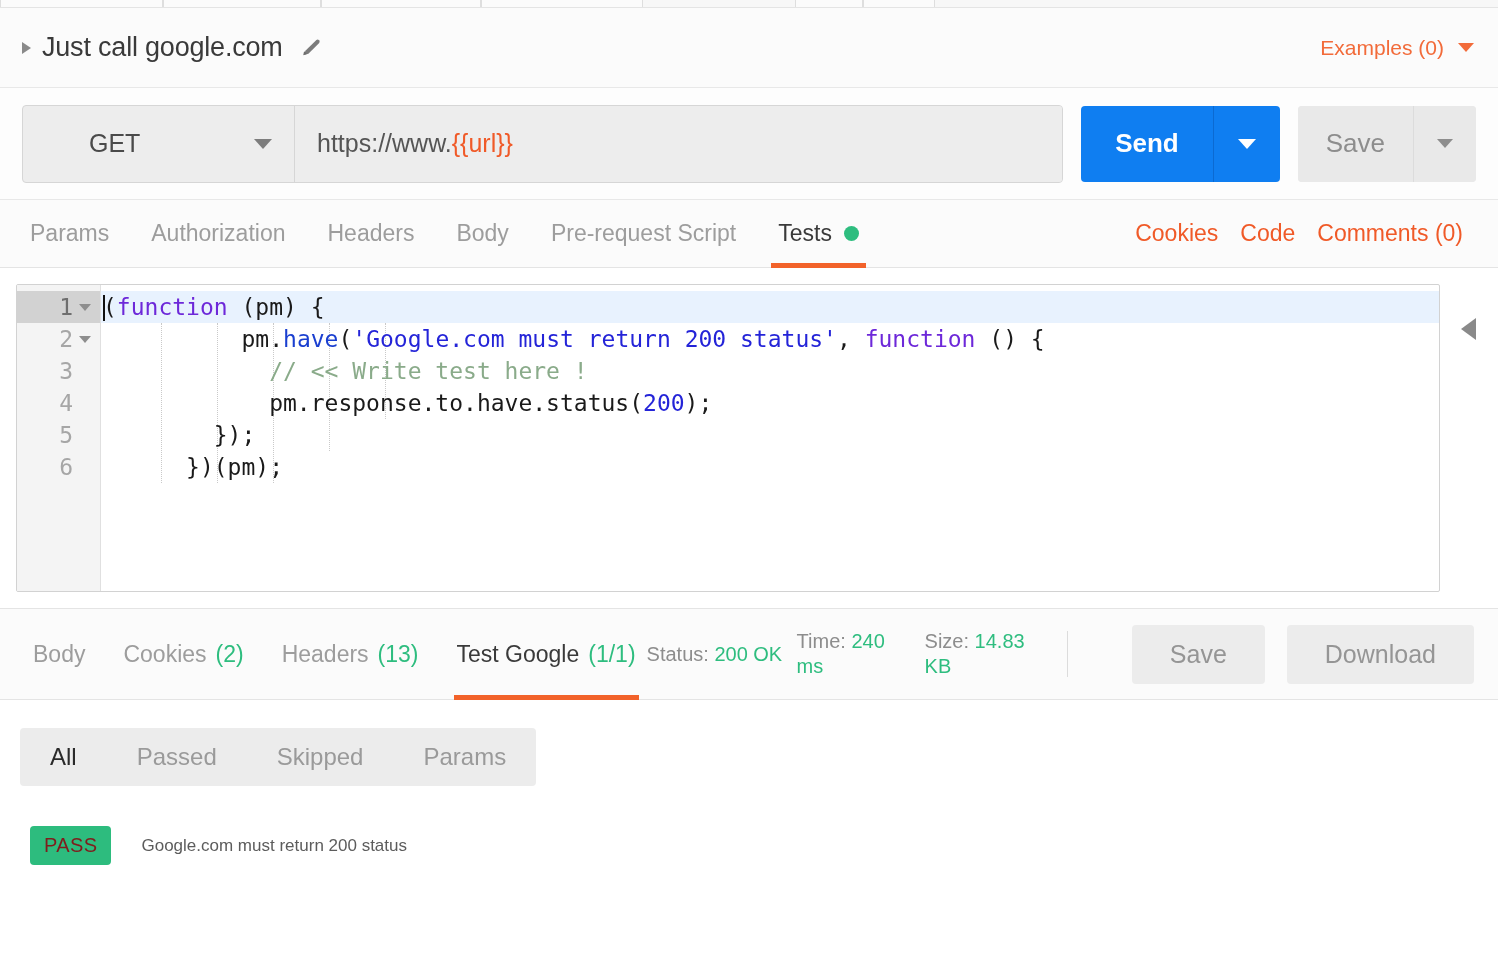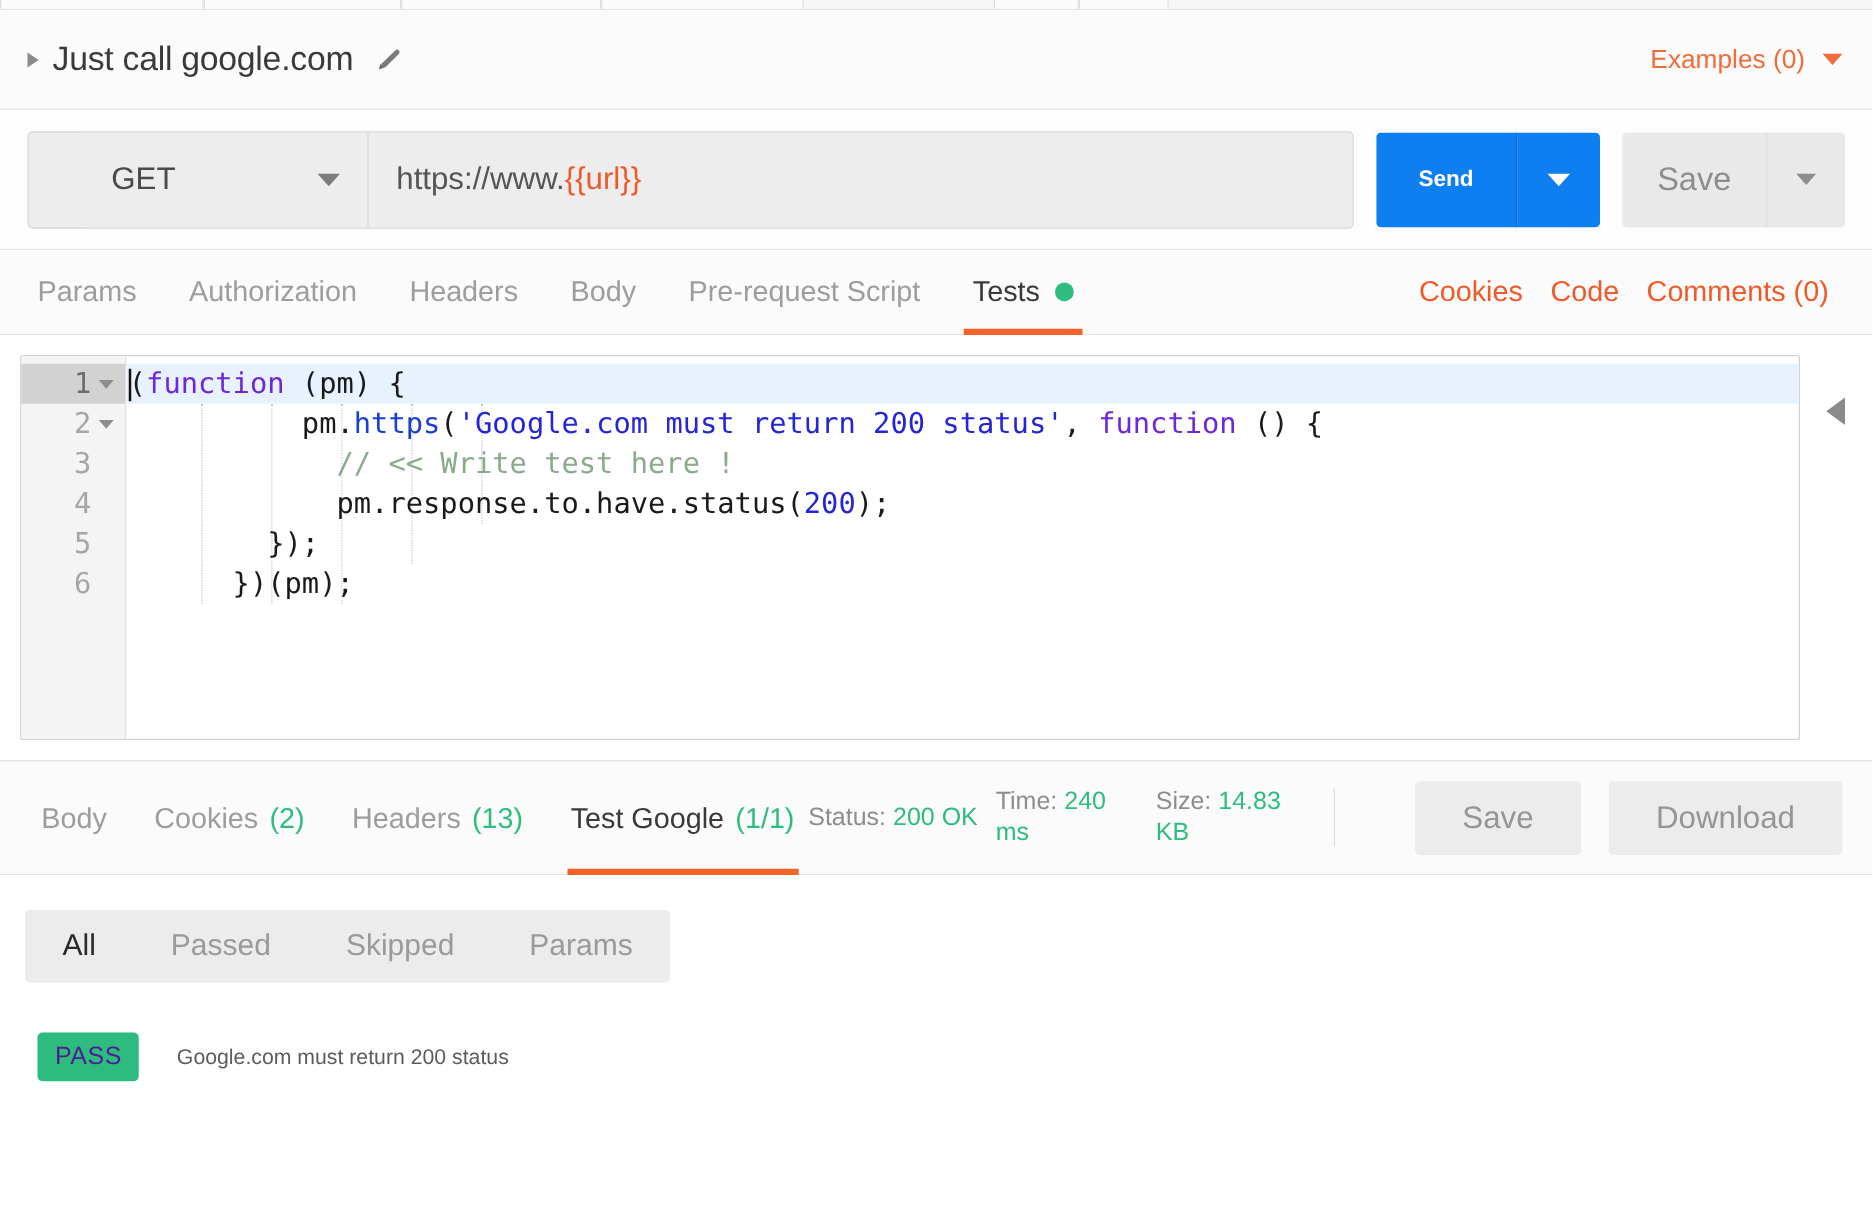--- a/index.html
+++ b/index.html
@@ -156,7 +156,7 @@
   .send-btn {
     background: #0f7ef1;
     color: #ffffff;
-    font-size: 18px;
+    font-size: 26px;
     font-weight: bold;
     display: flex;
     align-items: center;

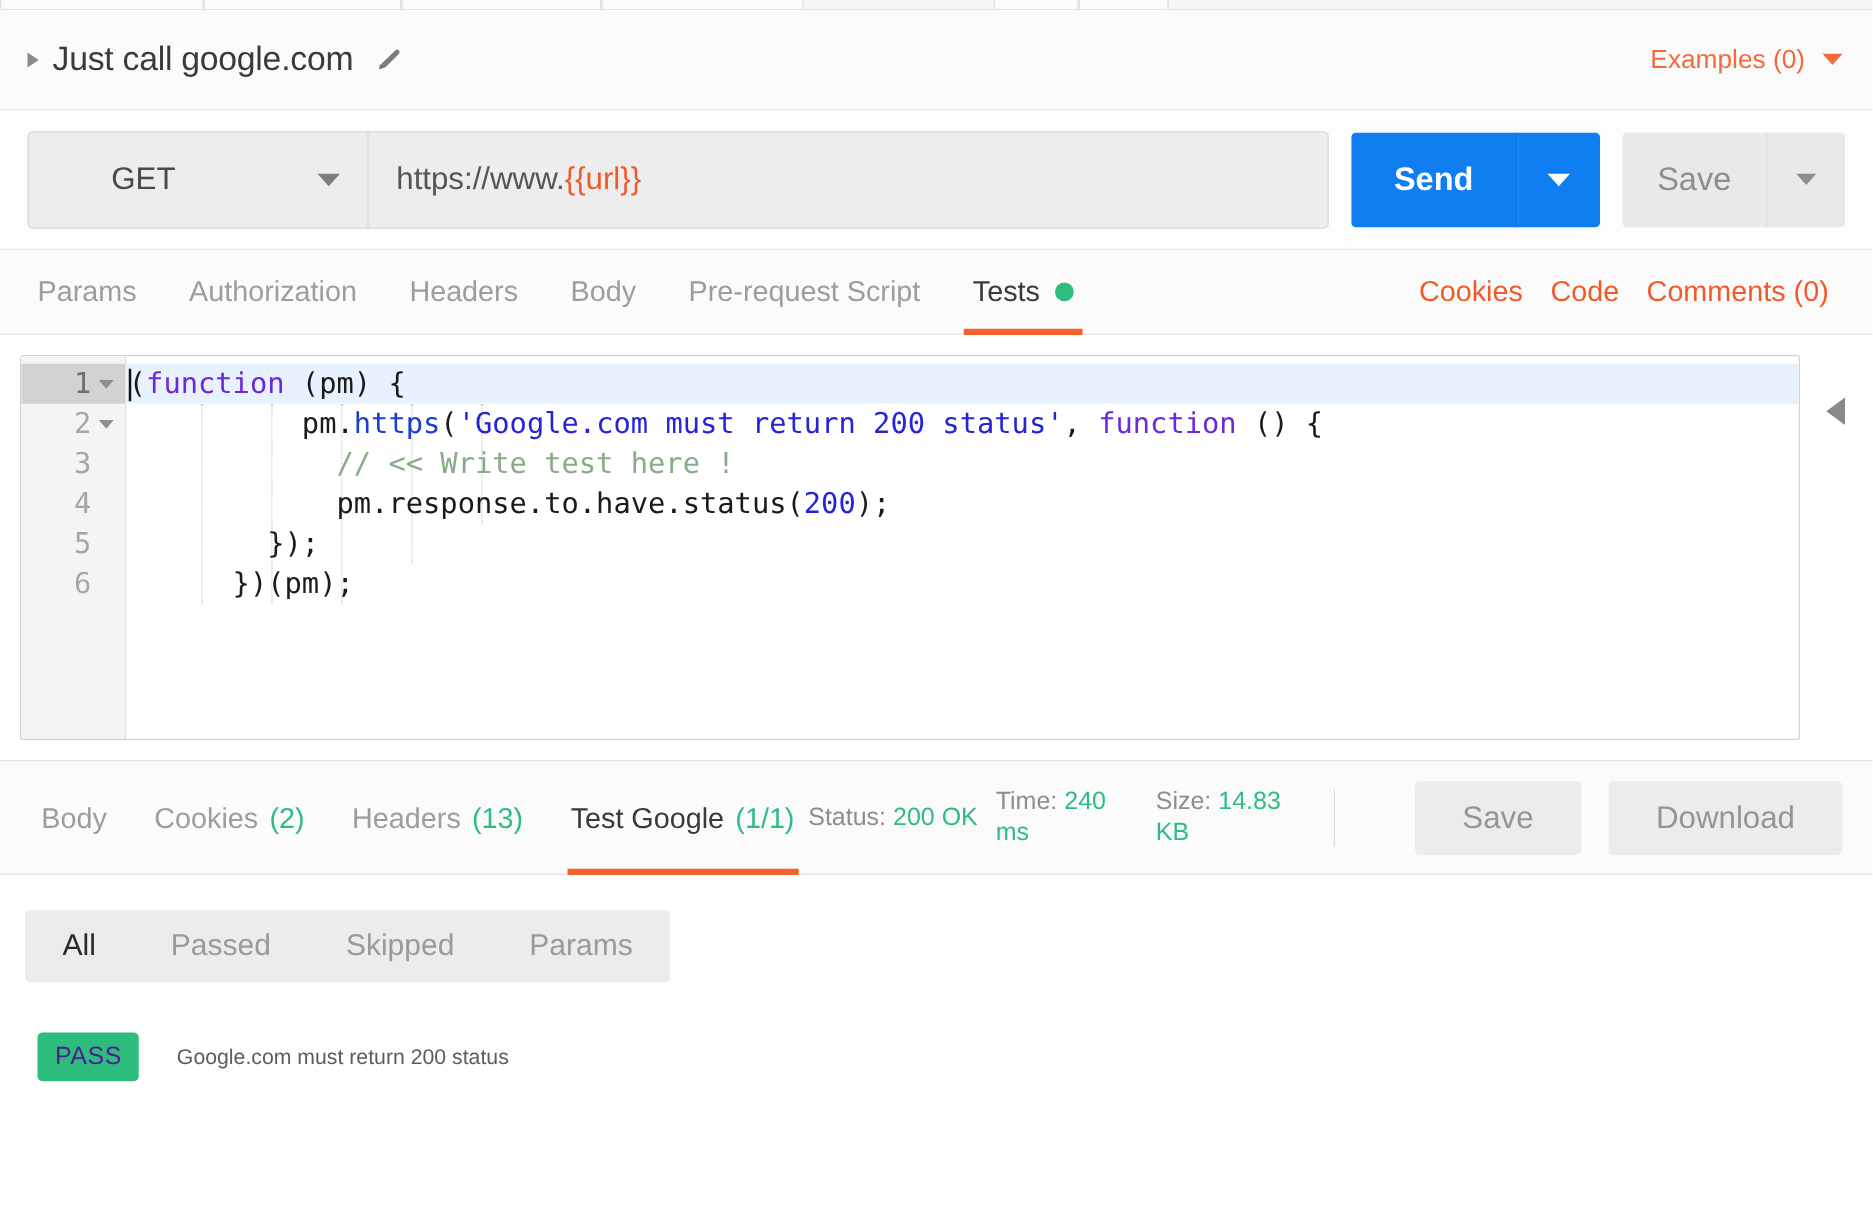--- a/index.html
+++ b/index.html
@@ -639,7 +639,7 @@
 
       <div class="code-line active"><span class="caret"></span><span class="tok-plain">(</span><span class="tok-kw">function</span><span class="tok-plain"> (pm) {</span></div>
 
-      <div class="code-line"><span class="tok-plain">          </span><span class="tok-plain">pm</span><span class="tok-plain">.</span><span class="tok-fn">https</span><span class="tok-plain">(</span><span class="tok-str">'Google.com must return 200 status'</span><span class="tok-plain">, </span><span class="tok-kw">function</span><span class="tok-plain"> () {</span></div>
+      <div class="code-line"><span class="tok-plain">          </span><span class="tok-plain">pm</span><span class="tok-plain">.</span><span class="tok-fn">have</span><span class="tok-plain">(</span><span class="tok-str">'Google.com must return 200 status'</span><span class="tok-plain">, </span><span class="tok-kw">function</span><span class="tok-plain"> () {</span></div>
 
       <div class="code-line"><span class="tok-plain">            </span><span class="tok-com">// &lt;&lt; Write test here !</span></div>
 

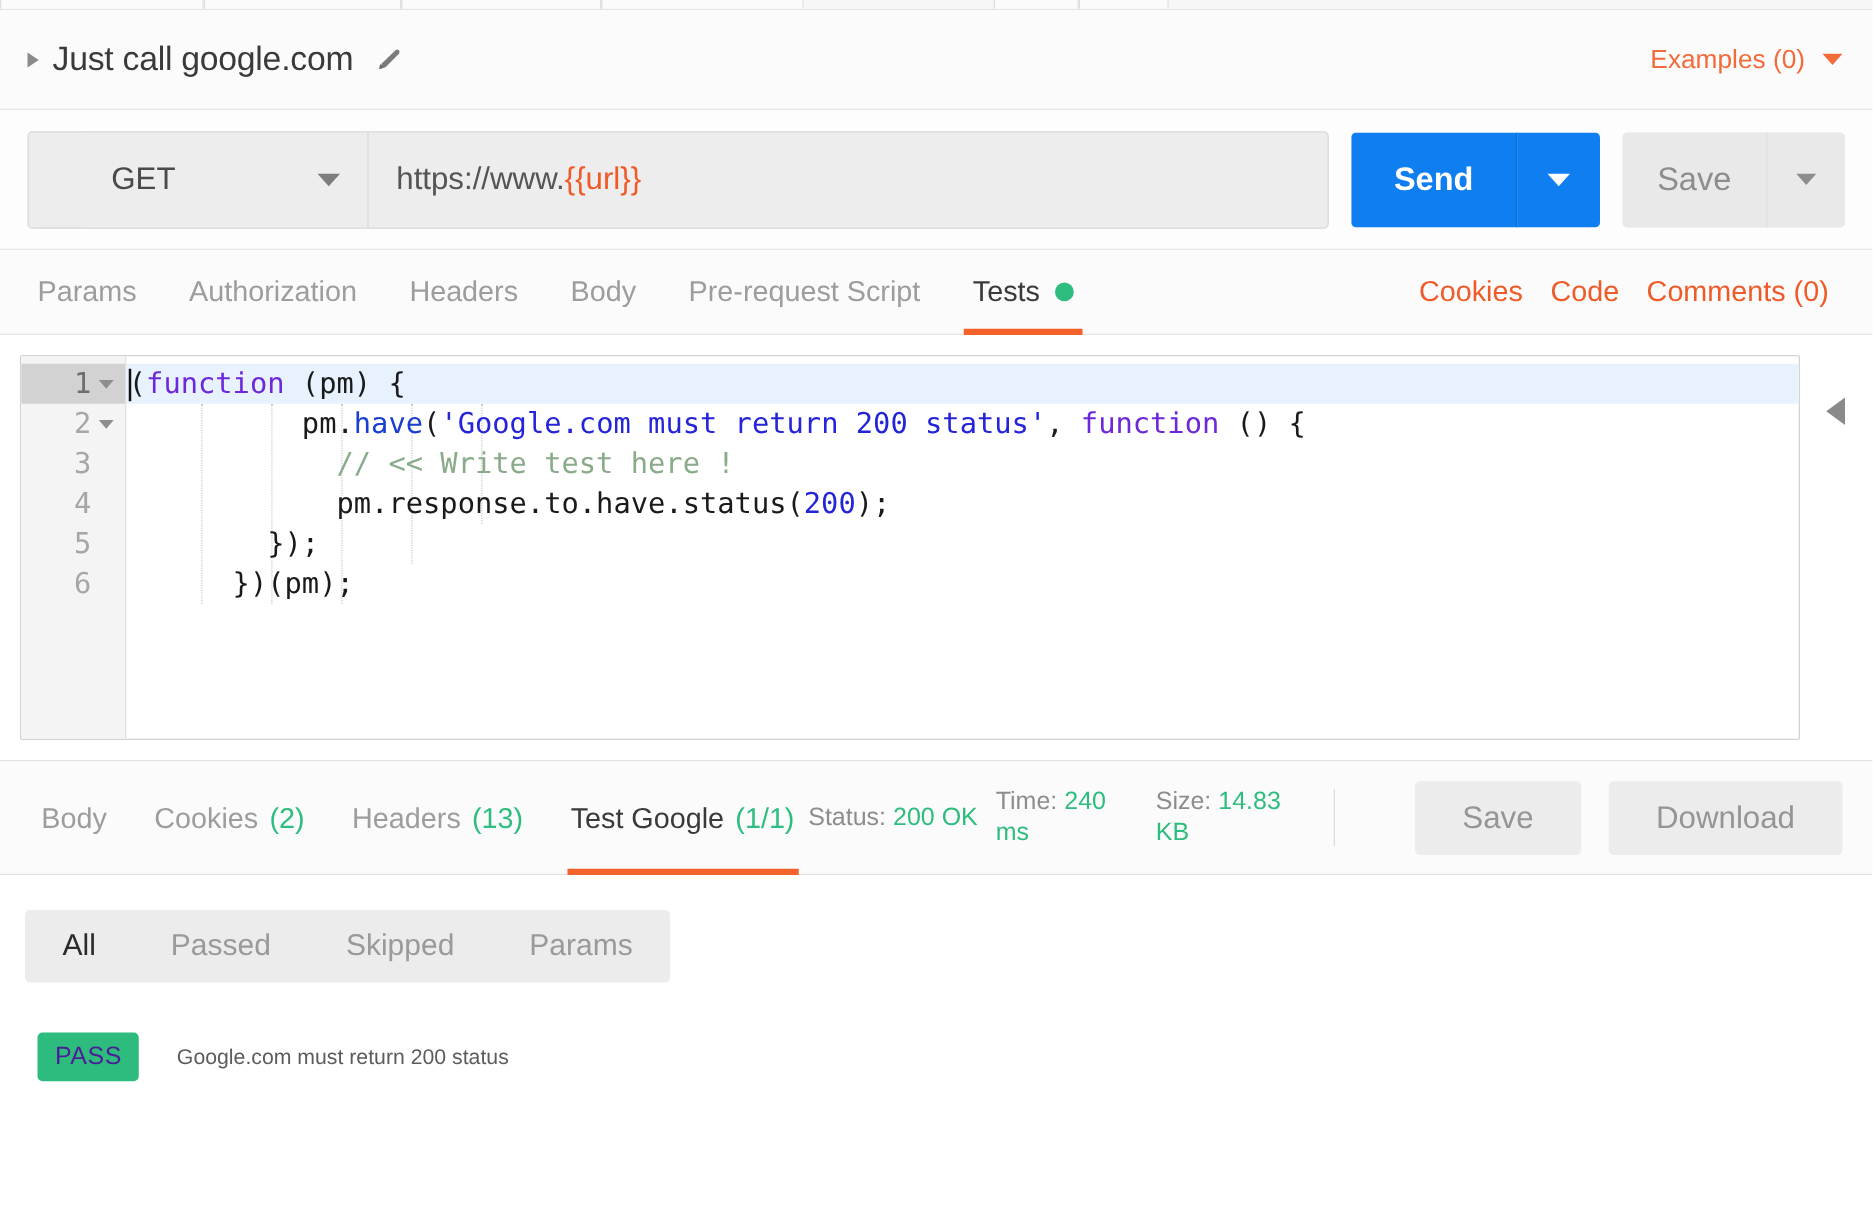--- a/index.html
+++ b/index.html
@@ -489,7 +489,7 @@
   }
   .pass-badge {
     background: #2dbc7e;
-    color: #4c1d95;
+    color: #7f1d1d;
     font-size: 20px;
     letter-spacing: 0.4px;
     padding: 8px 14px;

